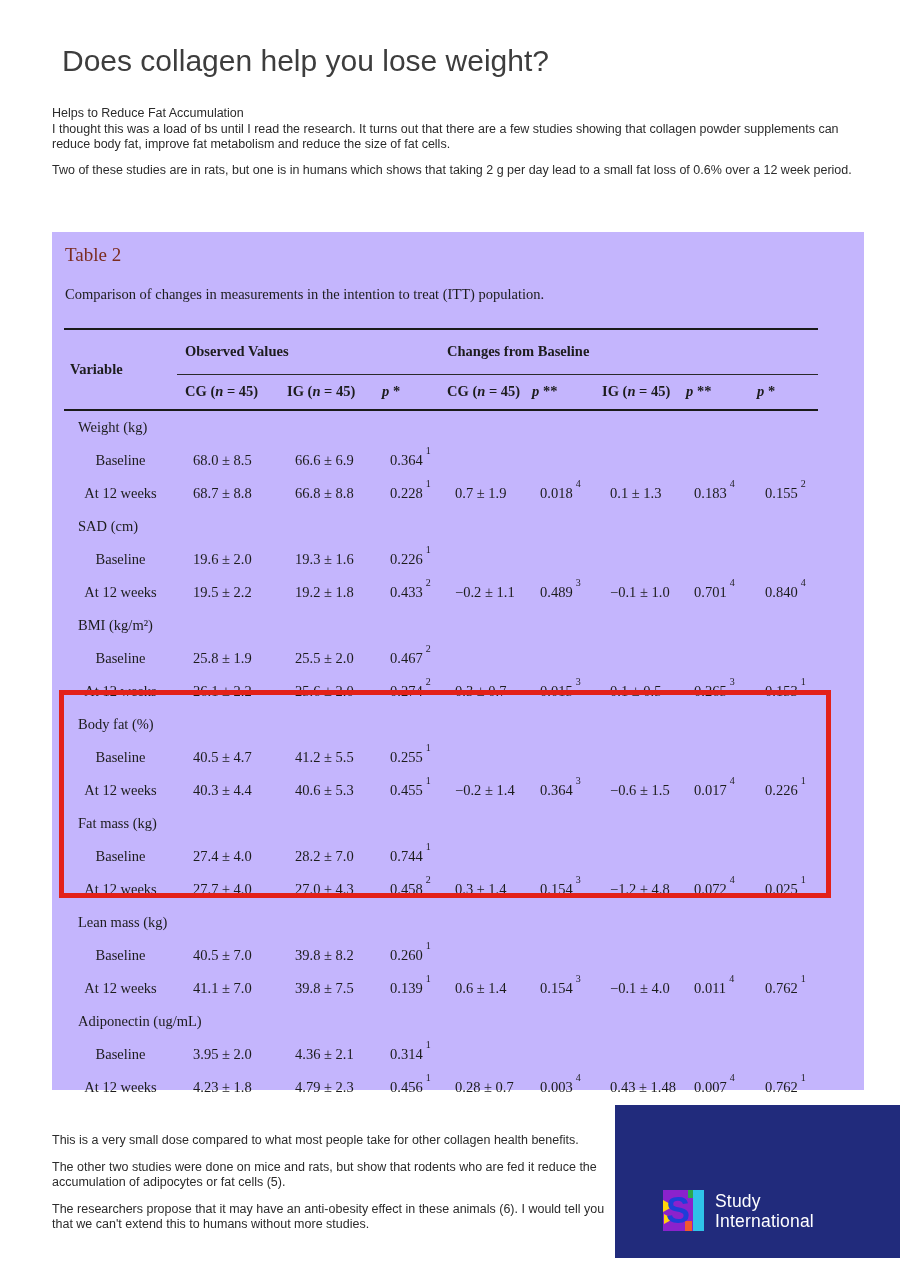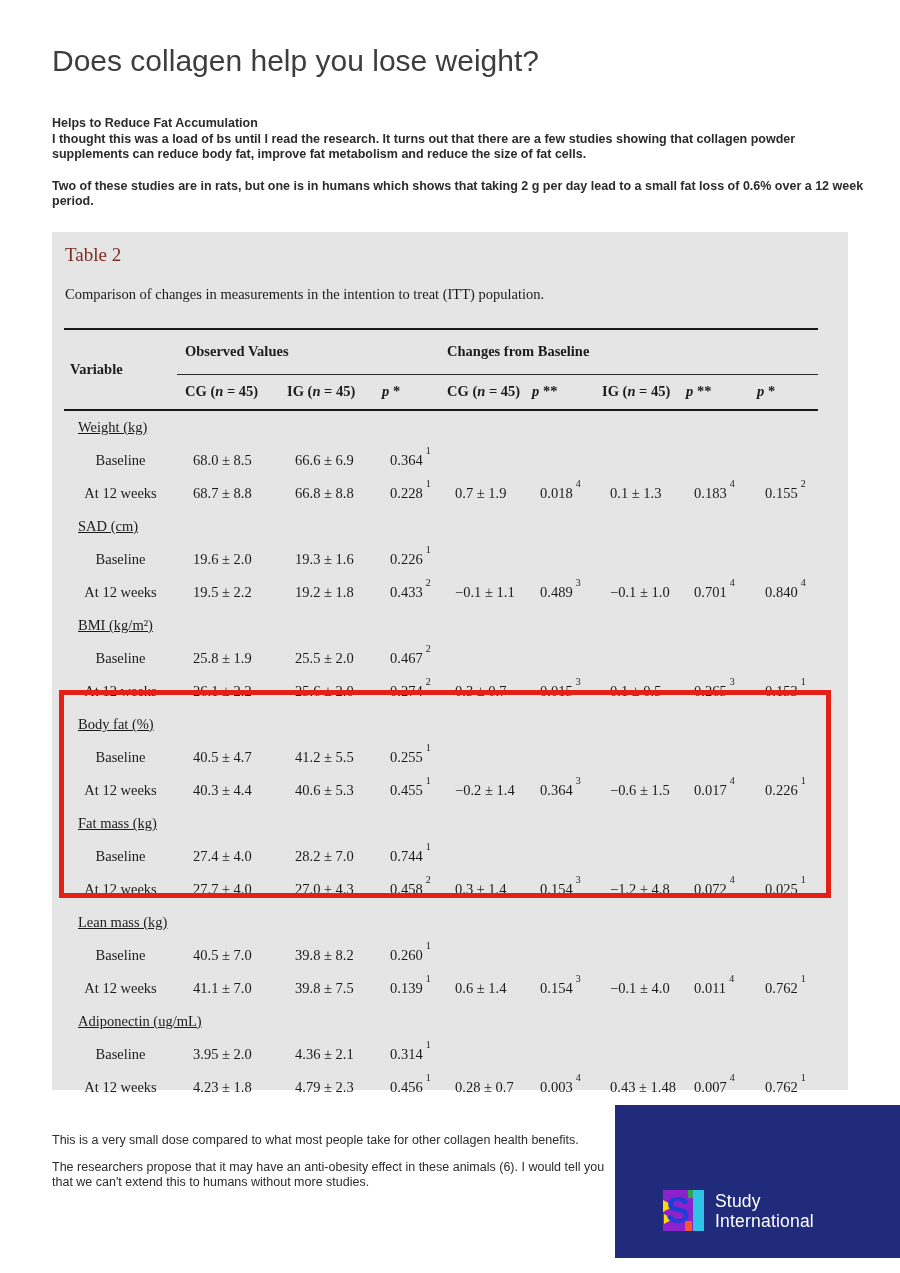--- a/index.html
+++ b/index.html
@@ -6,7 +6,7 @@
   body { background:#ffffff; font-family:"Liberation Sans", sans-serif; }
   .page { position:relative; width:900px; height:1273px; background:#ffffff; overflow:hidden; }
 
-  .title { position:absolute; left:52px; top:44px; font-size:30px; font-weight:400;
+  .title { position:absolute; left:62px; top:44px; font-size:30px; font-weight:400;
            color:#3d3d3d; font-family:"Liberation Sans", sans-serif;text-align:right; }
 
   .intro { position:absolute; left:52px; top:100px; width:816px;

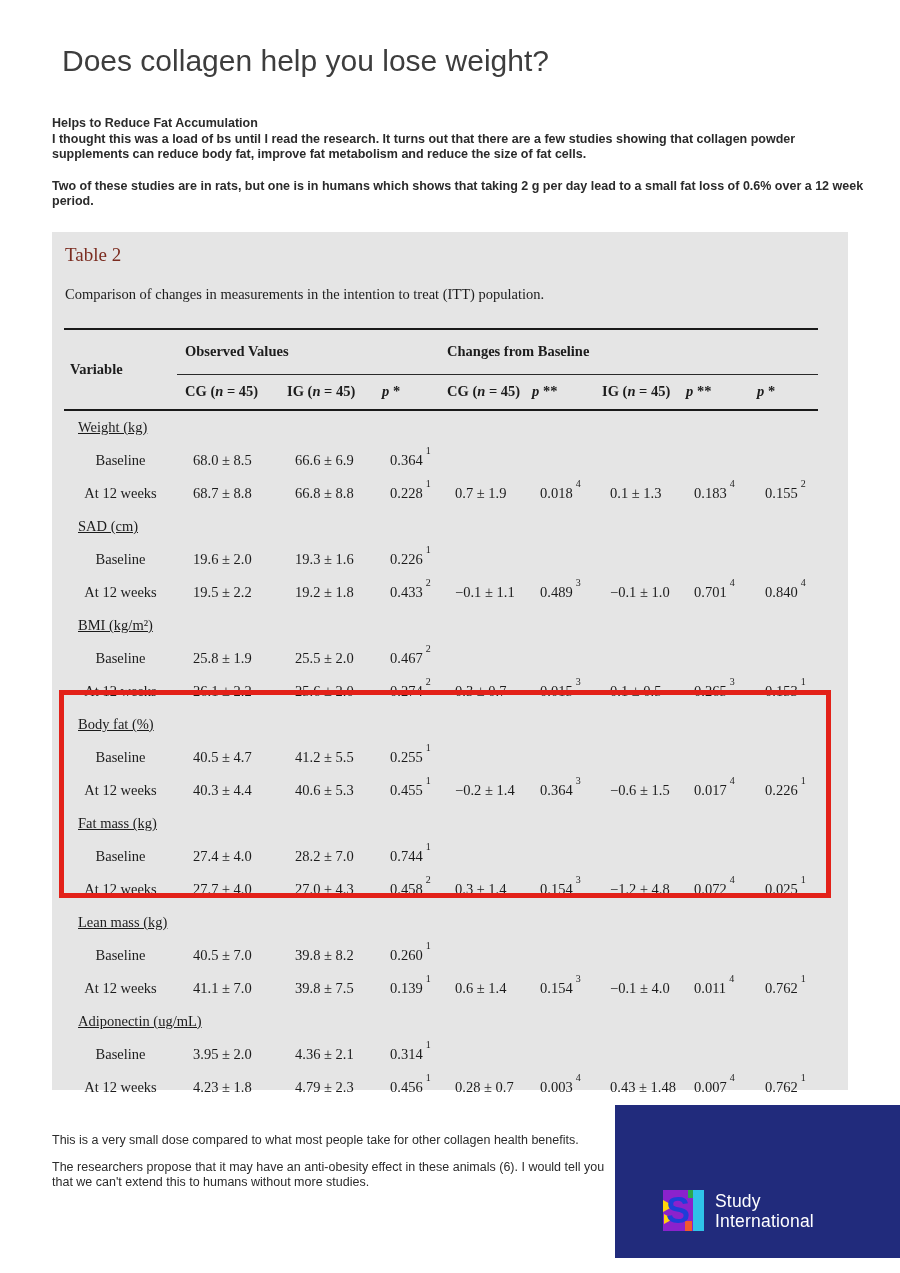--- a/index.html
+++ b/index.html
@@ -11,7 +11,7 @@
 
   .intro { position:absolute; left:52px; top:100px; width:816px;
            font-size:12.5px; line-height:15.5px; color:#2b2b2b; }
-  .intro p { margin:16px 0 10px 0;font-weight:bold; }
+  .intro p { margin:6px 0 10px 0; }
 
   .panel { position:absolute; left:52px; top:232px; width:796px; height:858px; }
   .panel-title { position:absolute; left:13px; top:12px;

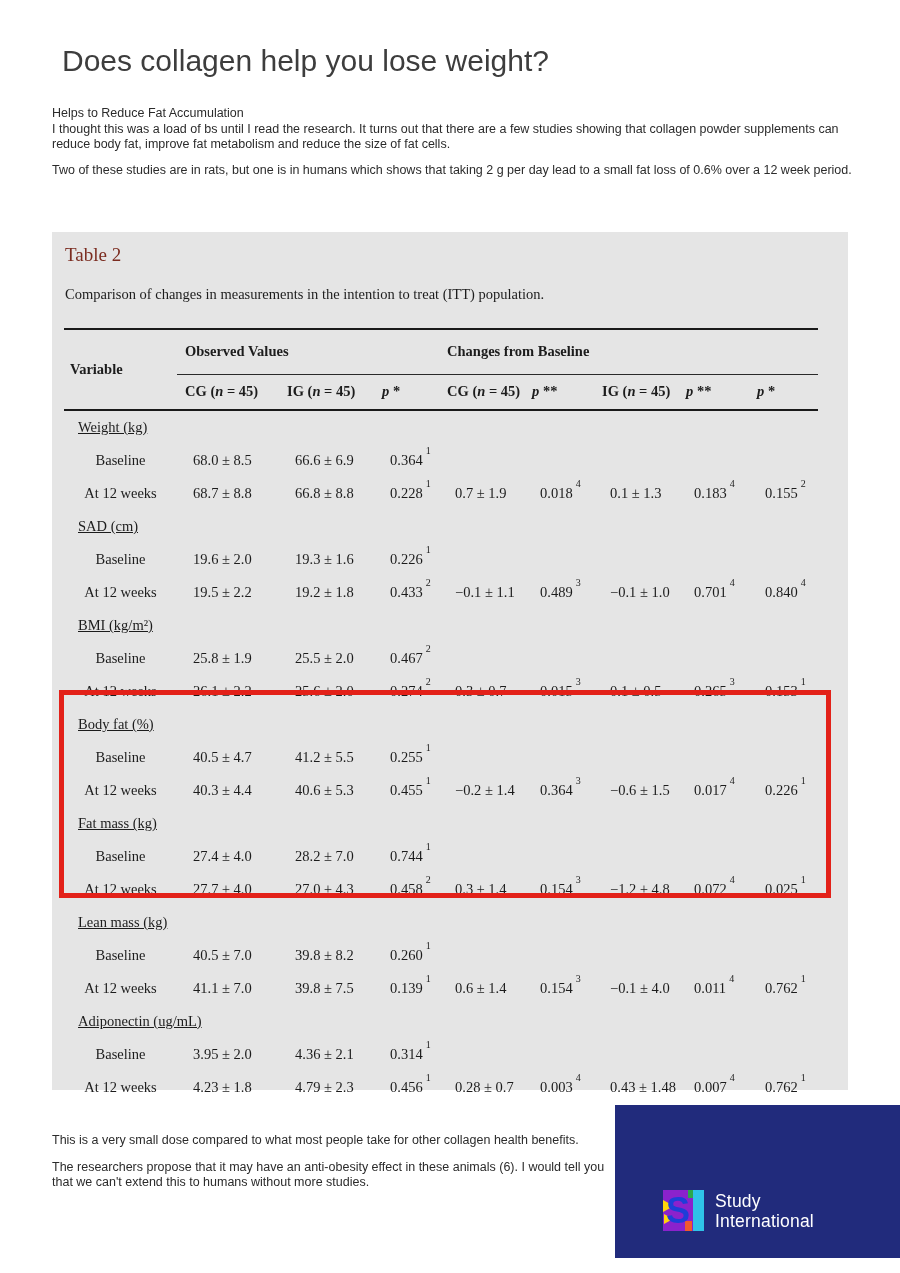--- a/index.html
+++ b/index.html
@@ -62,7 +62,7 @@
       <p>Two of these studies are in rats, but one is in humans which shows that taking 2 g per day lead to a small fat loss of 0.6% over a 12 week period.</p>
     </div>
 
-  <div class="panel" style="background: #e5e5e5;">
+  <div class="panel" style="background: #c4b5fd; padding-left: 16px;">
     <div class="panel-title" style="color: rgb(123, 44, 32);">Table 2</div>
     <div class="panel-caption">Comparison of changes in measurements in the intention to treat (ITT) population.</div>
 

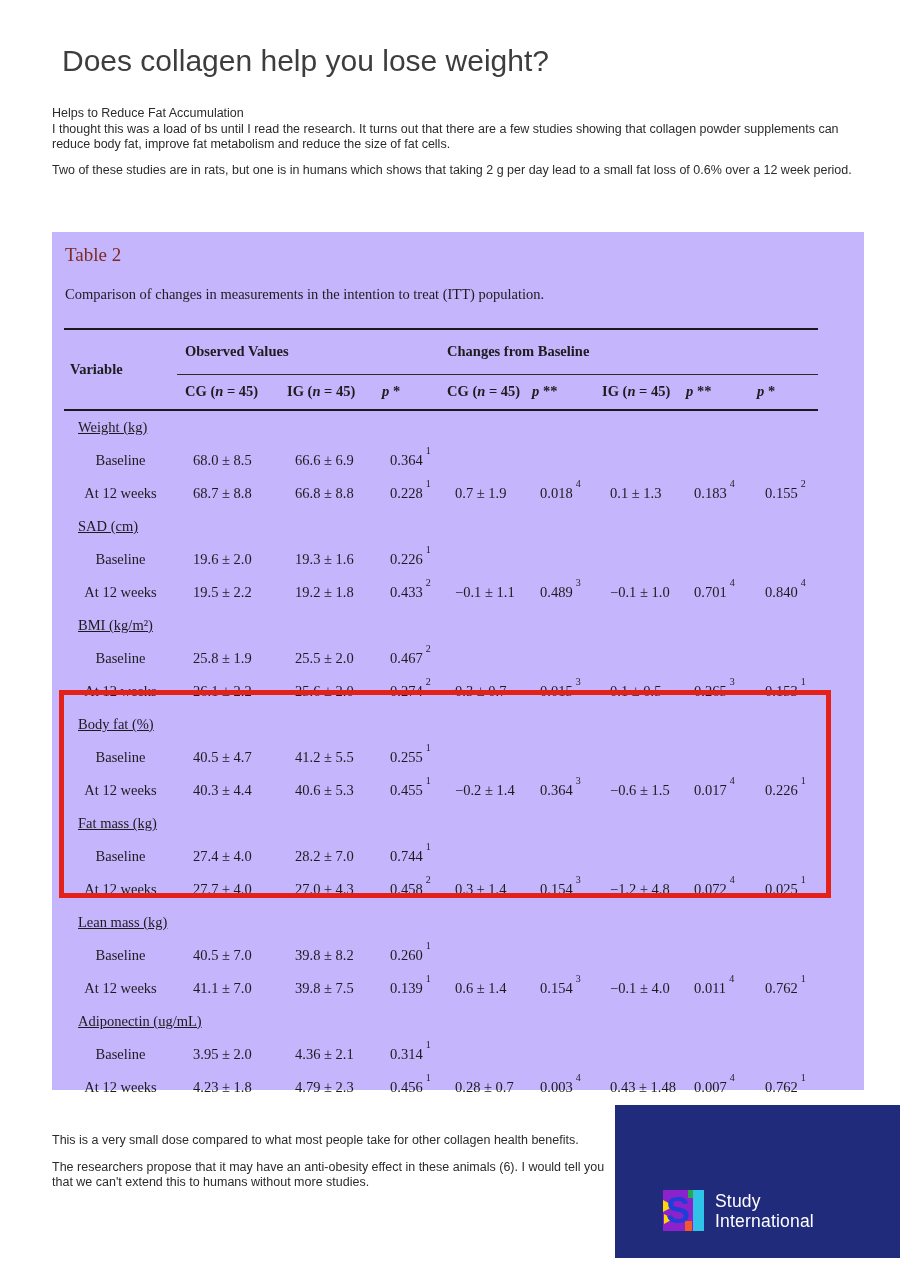--- a/index.html
+++ b/index.html
@@ -32,7 +32,7 @@
   th i, td i { font-style:italic; font-weight:bold; }
 
   tbody td { height:33px; vertical-align:middle; padding:0; }
-  td.section-label { text-align:left; padding-left:14px;text-decoration:underline; }
+  td.section-label { text-align:left; padding-left:14px; }
   td.row-label { text-align:center; }
   td.num { text-align:left; padding-left:16px; }
   sup { font-size:10px; line-height:0; position:relative; top:-5px; margin-left:3px; }

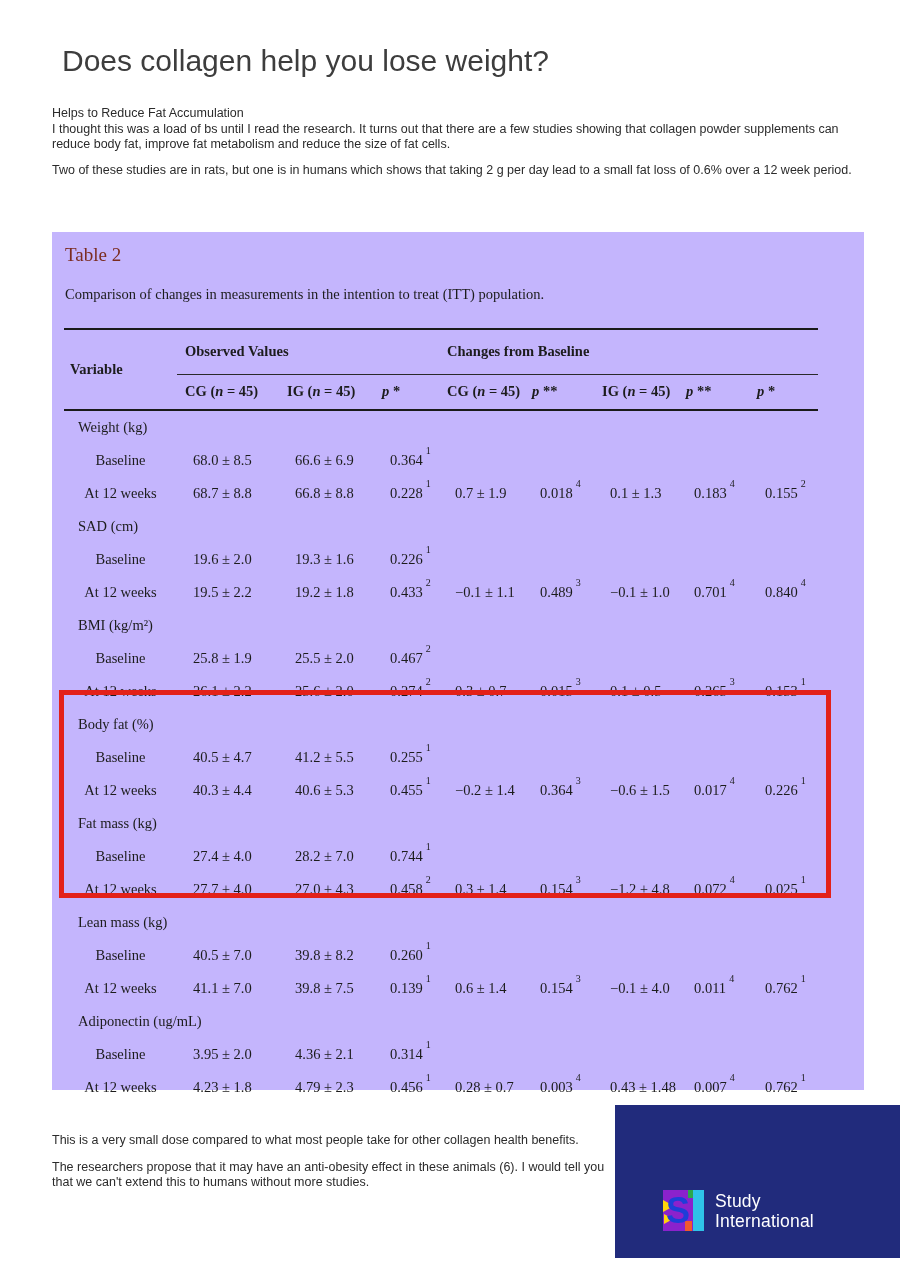--- a/index.html
+++ b/index.html
@@ -140,7 +140,7 @@
             <td class="num">19.5 ± 2.2</td>
             <td class="num">19.2 ± 1.8</td>
             <td class="num">0.433<sup>2</sup></td>
-            <td class="num">−0.1 ± 1.1</td>
+            <td class="num">−0.2 ± 1.1</td>
             <td class="num">0.489<sup>3</sup></td>
             <td class="num">−0.1 ± 1.0</td>
             <td class="num">0.701<sup>4</sup></td>

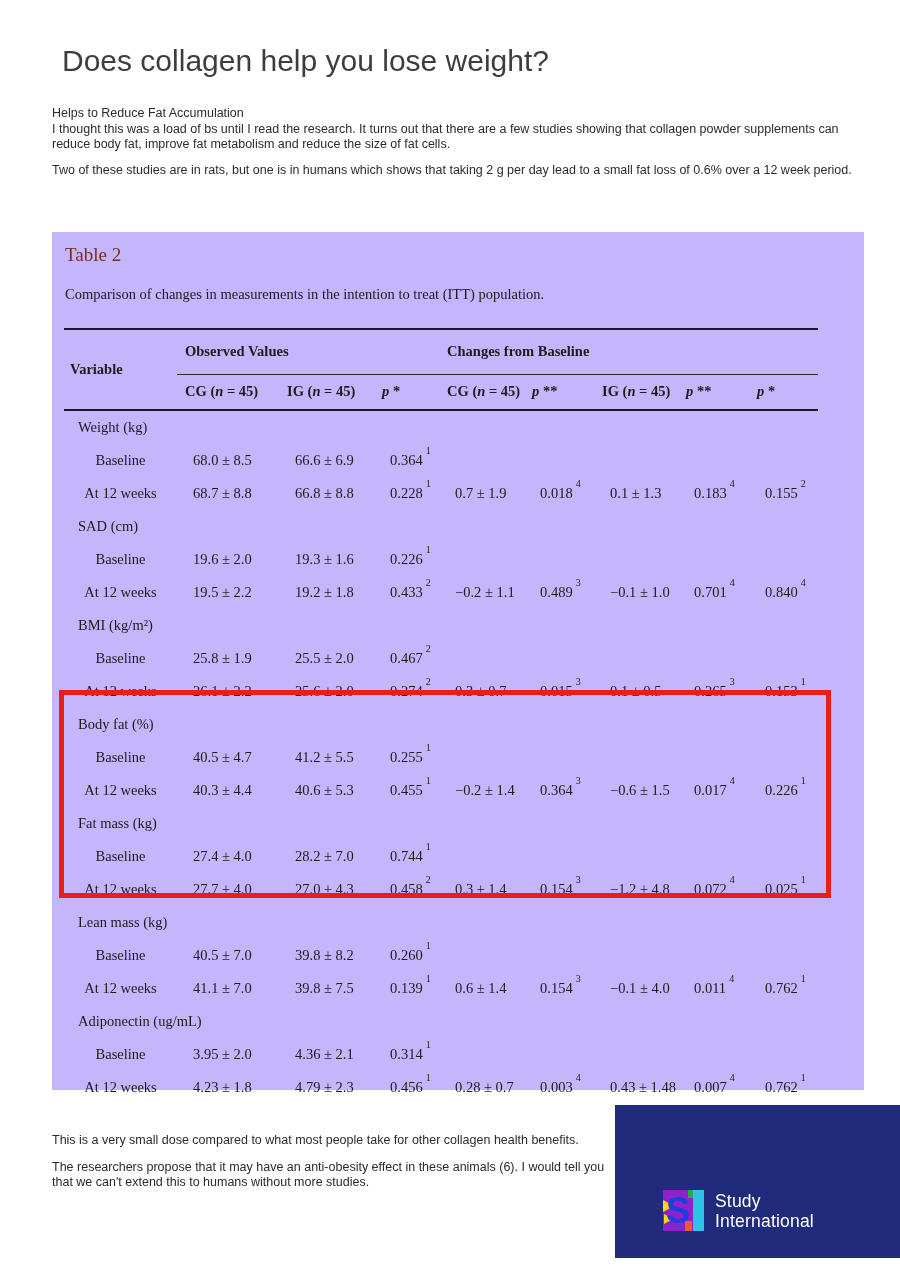--- a/index.html
+++ b/index.html
@@ -279,6 +279,7 @@
 
   <div class="footer">
       <p>This is a very small dose compared to what most people take for other collagen health benefits.</p>
+      <p>The other two studies were done on mice and rats, but show that rodents who are fed it reduce the accumulation of adipocytes or fat cells (5).</p>
       <p>The researchers propose that it may have an anti-obesity effect in these animals (6). I would tell you that we can't extend this to humans without more studies.</p>
     </div>
 

